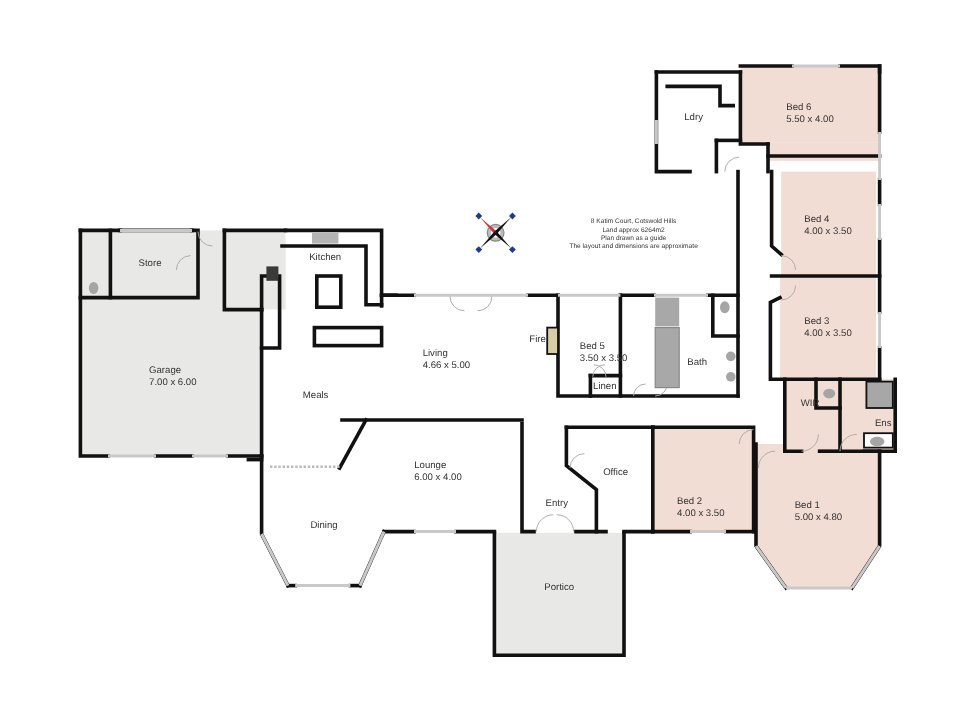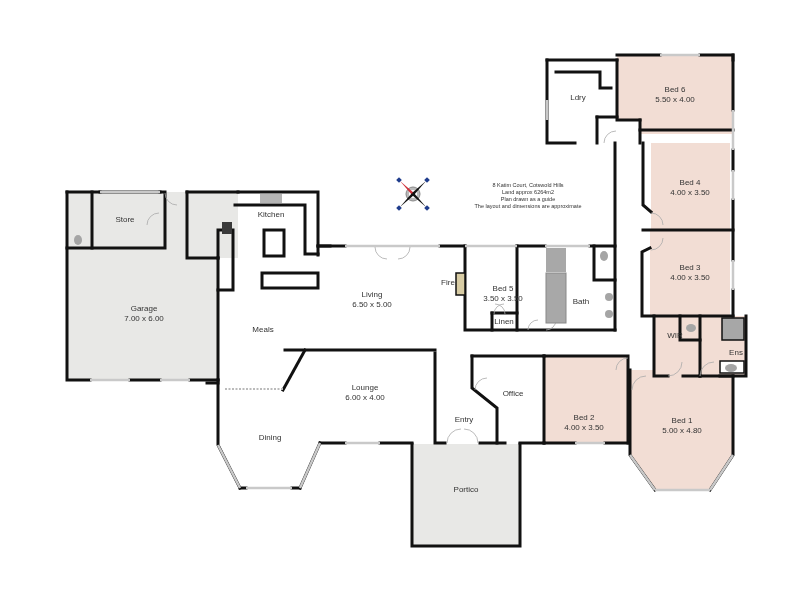--- a/index.html
+++ b/index.html
@@ -5,7 +5,7 @@
   html, body { margin:0; padding:0; background:#ffffff; }
   body { width:800px; height:600px; overflow:hidden; font-family:"Liberation Sans", sans-serif; }
   #plan { position:absolute; left:0; top:0; width:800px; height:600px; }
-  .lbl { position:absolute; font-size:8px; color:#333; text-align:center; line-height:10px; transform:translate(-50%,-50%); white-space:nowrap; font-family:"Liberation Sans", sans-serif; }
+  .lbl { position:absolute; font-size:8px; color:#333; text-align:left; line-height:10px; transform:translate(-50%,-50%); white-space:nowrap; font-family:"Liberation Sans", sans-serif; }
   .lbl .dim { display:block; }
   .note { position:absolute; left:528px; top:196px; transform:translate(-50%,-50%); font-size:5.5px; line-height:7px; color:#333; text-align:center; white-space:nowrap; }
   .compass { position:absolute; left:393px; top:174px; width:40px; height:40px; }

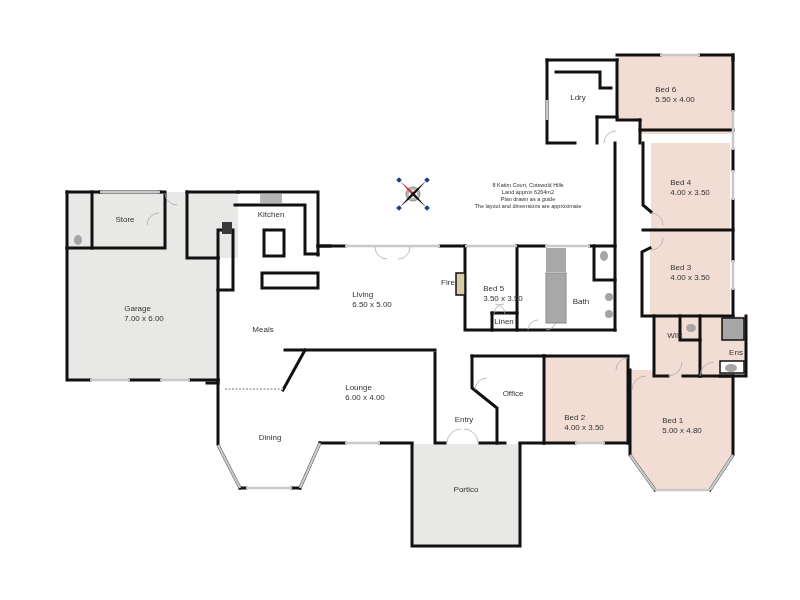--- a/index.html
+++ b/index.html
@@ -208,7 +208,7 @@
 <div class="lbl" style="left:125px;top:220px"><span>Store</span></div>
 <div class="lbl" style="left:271px;top:215px"><span>Kitchen</span></div>
 <div class="lbl" style="left:144px;top:314px"><span>Garage</span><span class="dim">7.00 x 6.00</span></div>
-<div class="lbl" style="left:372px;top:300px"><span>Living</span><span class="dim">6.50 x 5.00</span></div>
+<div class="lbl" style="left:372px;top:300px"><span>Living</span><span class="dim">4.66 x 5.00</span></div>
 <div class="lbl" style="left:448px;top:283px"><span>Fire</span></div>
 <div class="lbl" style="left:503px;top:294px"><span>Bed 5</span><span class="dim">3.50 x 3.50</span></div>
 <div class="lbl" style="left:581px;top:302px"><span>Bath</span></div>

